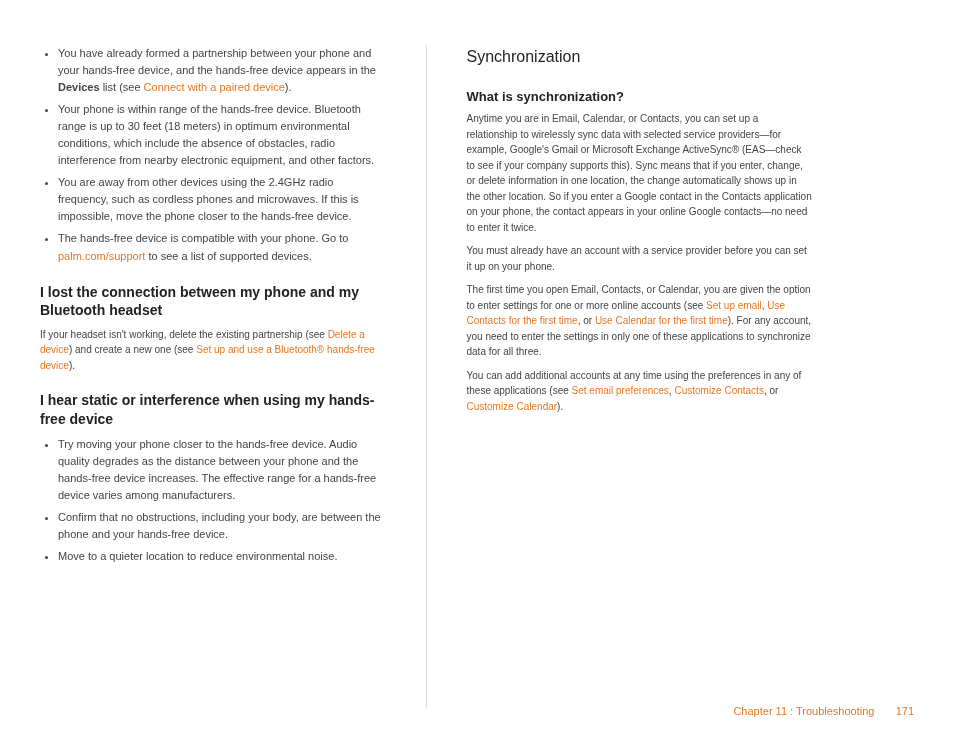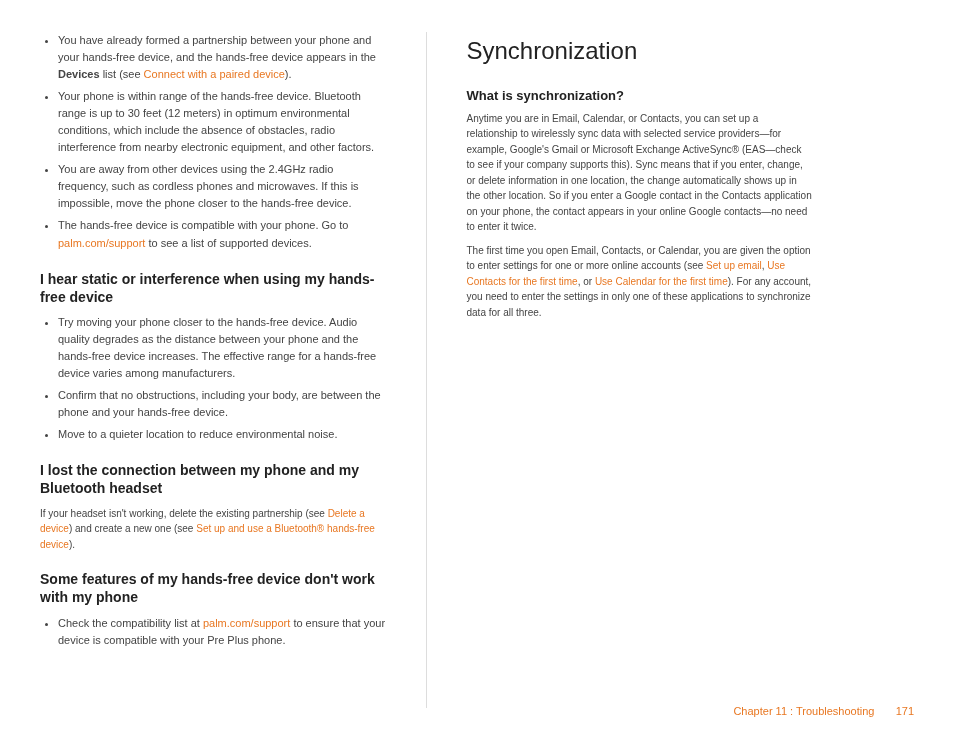--- a/index.html
+++ b/index.html
@@ -17,7 +17,7 @@
       display: flex;
       width: 852px;
       min-height: 738px;
-      padding: 32px 40px 30px 40px;
+      padding: 45px 40px 30px 40px;
       gap: 40px;
     }
     .left-column {

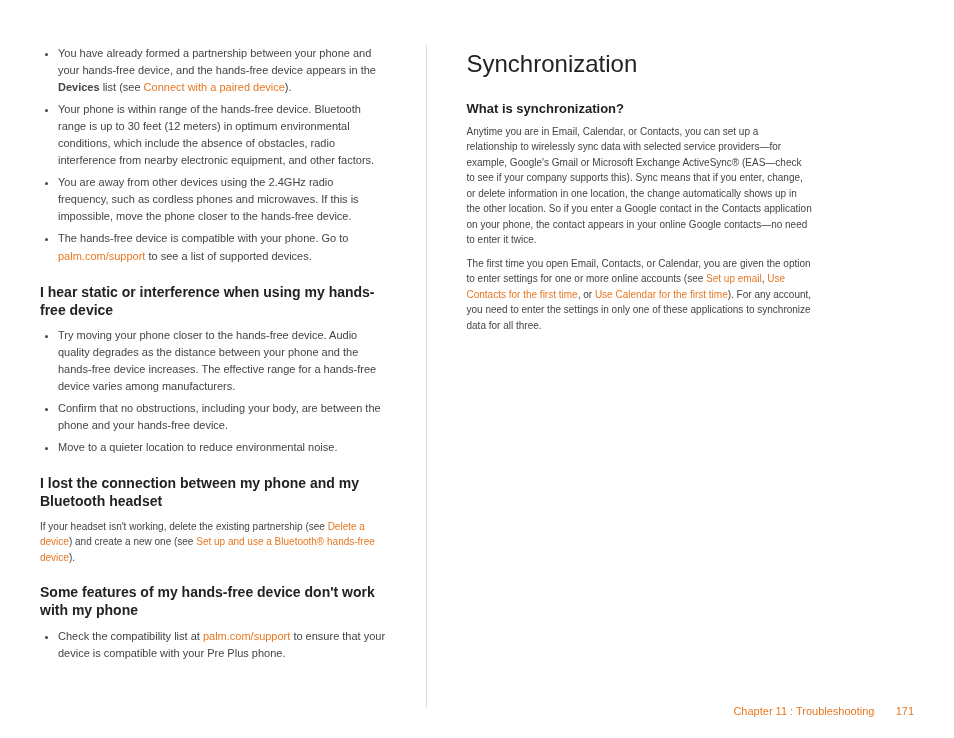--- a/index.html
+++ b/index.html
@@ -72,7 +72,7 @@
       text-decoration: none;
     }
     .sync-title {
-      font-size: 24px;
+      font-size: 16px;
       font-weight: normal;
       color: #222;
       margin-bottom: 18px;

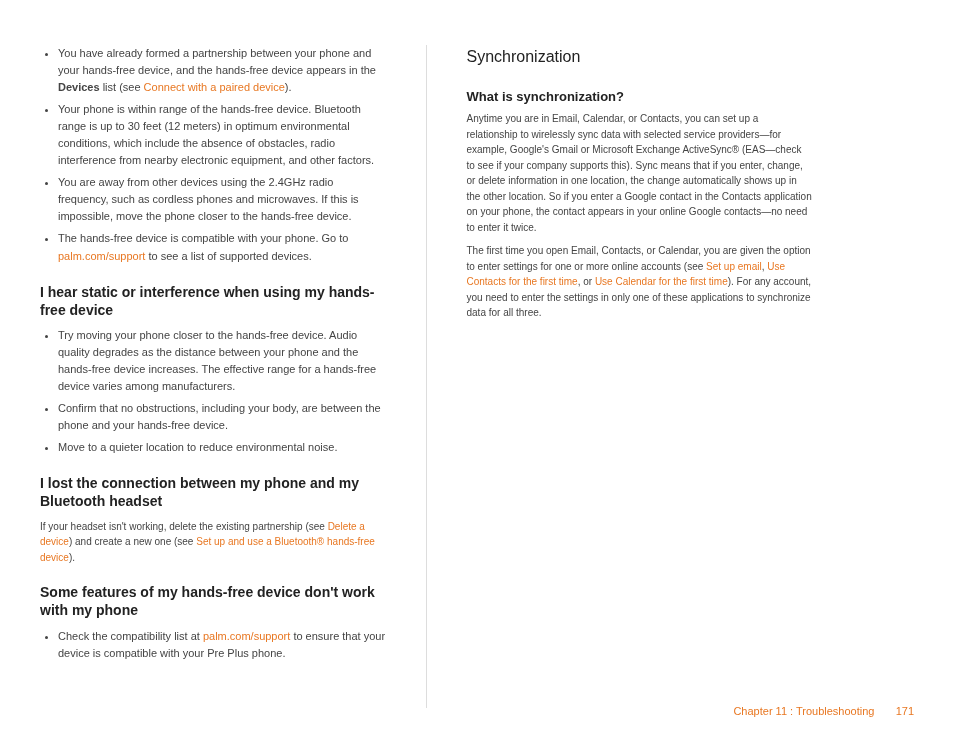--- a/index.html
+++ b/index.html
@@ -109,7 +109,7 @@
           You have already formed a partnership between your phone and your hands-free device, and the hands-free device appears in the <strong>Devices</strong> list (see <a class="link">Connect with a paired device</a>).
         </li>
         <li>
-          Your phone is within range of the hands-free device. Bluetooth range is up to 30 feet (12 meters) in optimum environmental conditions, which include the absence of obstacles, radio interference from nearby electronic equipment, and other factors.
+          Your phone is within range of the hands-free device. Bluetooth range is up to 30 feet (18 meters) in optimum environmental conditions, which include the absence of obstacles, radio interference from nearby electronic equipment, and other factors.
         </li>
         <li>
           You are away from other devices using the 2.4GHz radio frequency, such as cordless phones and microwaves. If this is impossible, move the phone closer to the hands-free device.

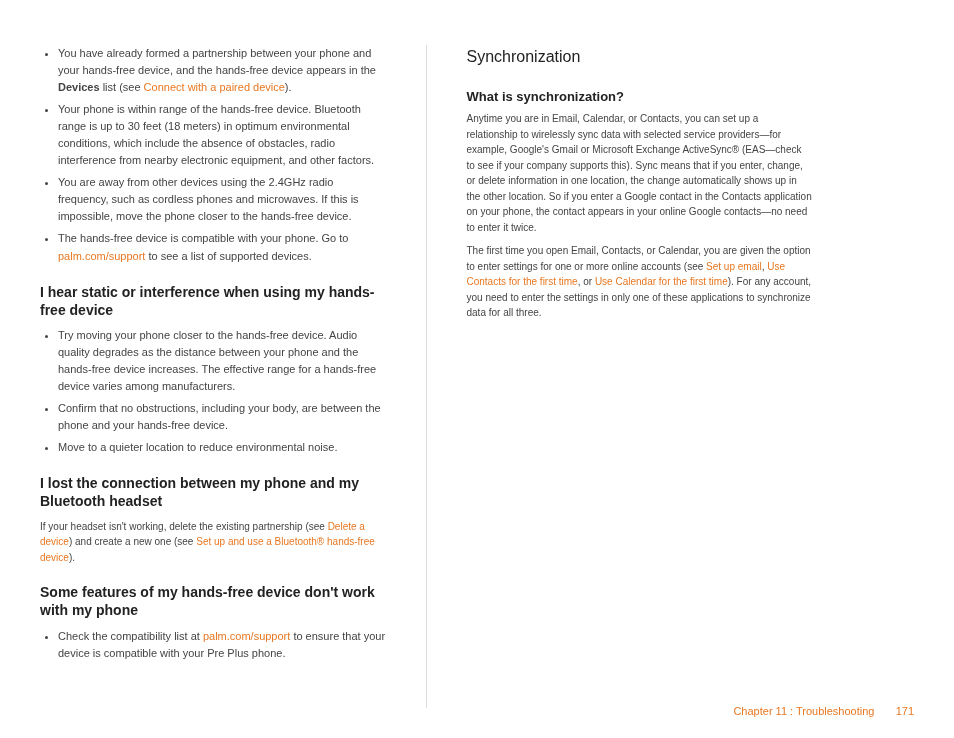--- a/index.html
+++ b/index.html
@@ -157,6 +157,9 @@
       <p class="body-text">
         Anytime you are in Email, Calendar, or Contacts, you can set up a relationship to wirelessly sync data with selected service providers—for example, Google's Gmail or Microsoft Exchange ActiveSync® (EAS—check to see if your company supports this). Sync means that if you enter, change, or delete information in one location, the change automatically shows up in the other location. So if you enter a Google contact in the Contacts application on your phone, the contact appears in your online Google contacts—no need to enter it twice.
       </p>
+      <p class="body-text">
+        You must already have an account with a service provider before you can set it up on your phone.
+      </p>
 
       <p class="body-text">
         The first time you open Email, Contacts, or Calendar, you are given the option to enter settings for one or more online accounts (see <a class="link">Set up email</a>, <a class="link">Use Contacts for the first time</a>, or <a class="link">Use Calendar for the first time</a>). For any account, you need to enter the settings in only one of these applications to synchronize data for all three.

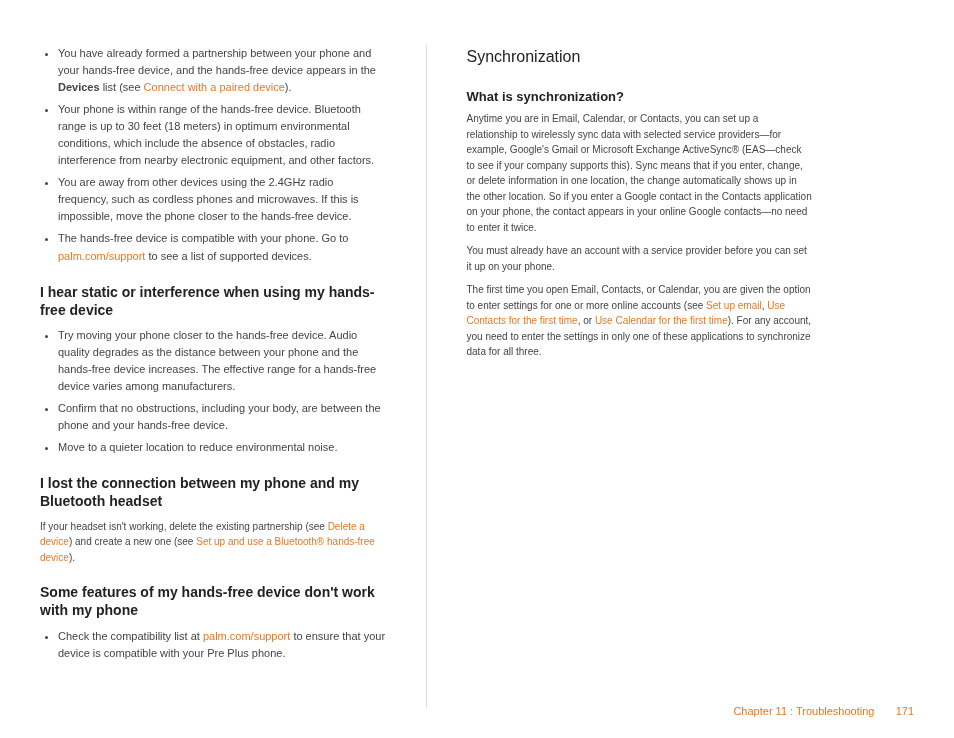--- a/index.html
+++ b/index.html
@@ -164,6 +164,9 @@
       <p class="body-text">
         The first time you open Email, Contacts, or Calendar, you are given the option to enter settings for one or more online accounts (see <a class="link">Set up email</a>, <a class="link">Use Contacts for the first time</a>, or <a class="link">Use Calendar for the first time</a>). For any account, you need to enter the settings in only one of these applications to synchronize data for all three.
       </p>
+      <p class="body-text">
+        You can add additional accounts at any time using the preferences in any of these applications (see <a class="link">Set email preferences</a>, <a class="link">Customize Contacts</a>, or <a class="link">Customize Calendar</a>).
+      </p>
     </div>
   </div>
 </div>

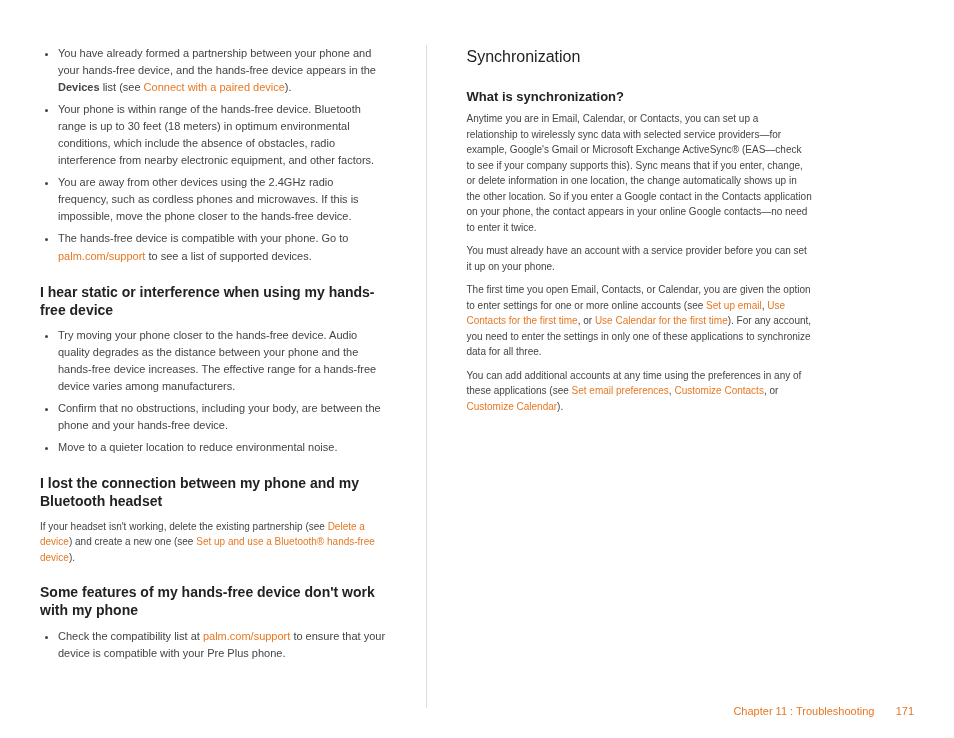--- a/index.html
+++ b/index.html
@@ -121,19 +121,19 @@
     </div>
 
     <div class="section">
+      <div class="section-heading">I lost the connection between my phone and my Bluetooth headset</div>
+      <p class="body-text">
+        If your headset isn't working, delete the existing partnership (see <a class="link">Delete a device</a>) and create a new one (see <a class="link">Set up and use a Bluetooth® hands-free device</a>).
+      </p>
+    </div>
+
+    <div class="section">
       <div class="section-heading">I hear static or interference when using my hands-free device</div>
       <ul>
         <li>Try moving your phone closer to the hands-free device. Audio quality degrades as the distance between your phone and the hands-free device increases. The effective range for a hands-free device varies among manufacturers.</li>
         <li>Confirm that no obstructions, including your body, are between the phone and your hands-free device.</li>
         <li>Move to a quieter location to reduce environmental noise.</li>
       </ul>
-    </div>
-
-    <div class="section">
-      <div class="section-heading">I lost the connection between my phone and my Bluetooth headset</div>
-      <p class="body-text">
-        If your headset isn't working, delete the existing partnership (see <a class="link">Delete a device</a>) and create a new one (see <a class="link">Set up and use a Bluetooth® hands-free device</a>).
-      </p>
     </div>
 
     <div class="section">

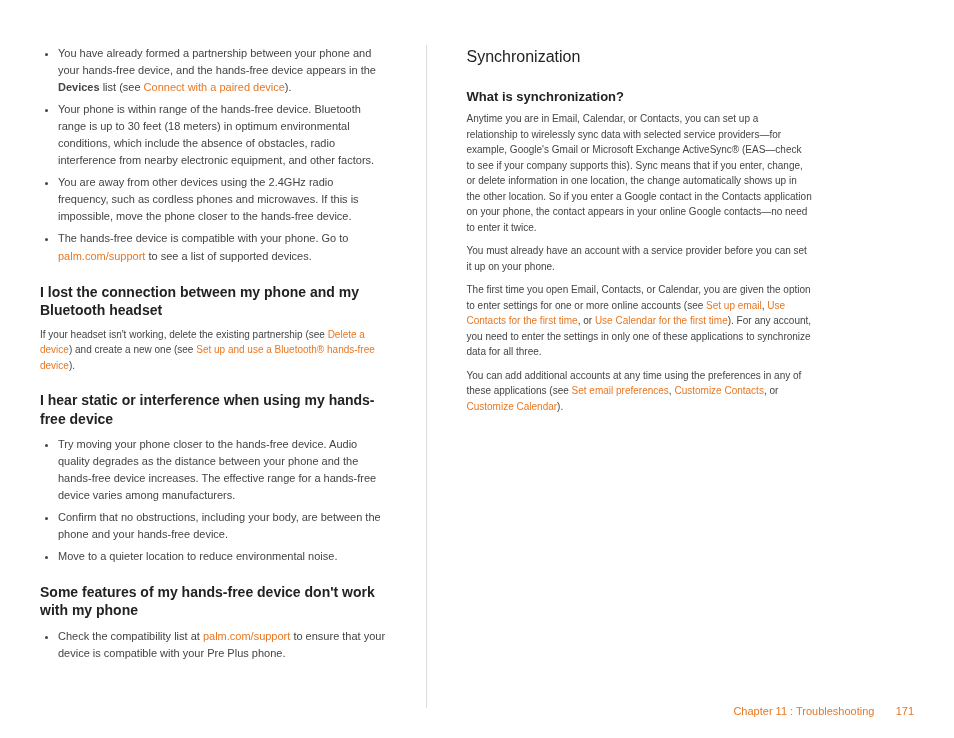--- a/index.html
+++ b/index.html
@@ -136,14 +136,6 @@
       </ul>
     </div>
 
-    <div class="section">
-      <div class="section-heading">Some features of my hands-free device don't work with my phone</div>
-      <ul>
-        <li>
-          Check the compatibility list at <a class="link">palm.com/support</a> to ensure that your device is compatible with your Pre Plus phone.
-        </li>
-      </ul>
-    </div>
   </div>
 
   <div class="divider"></div>

